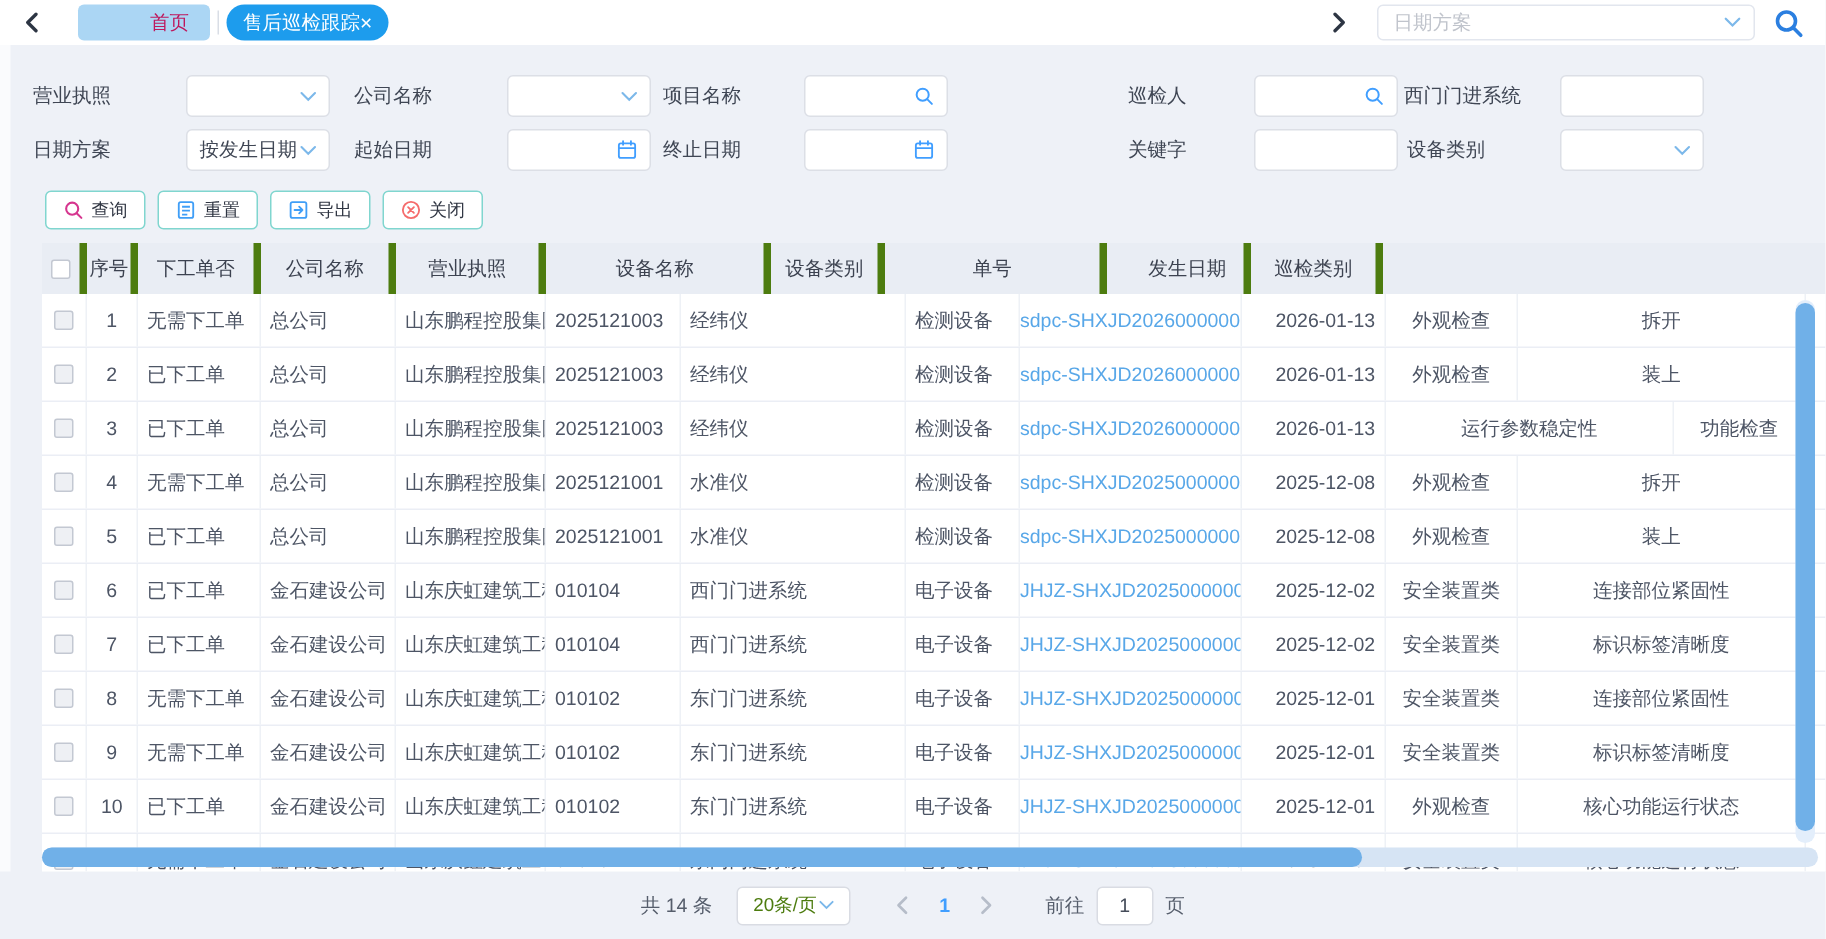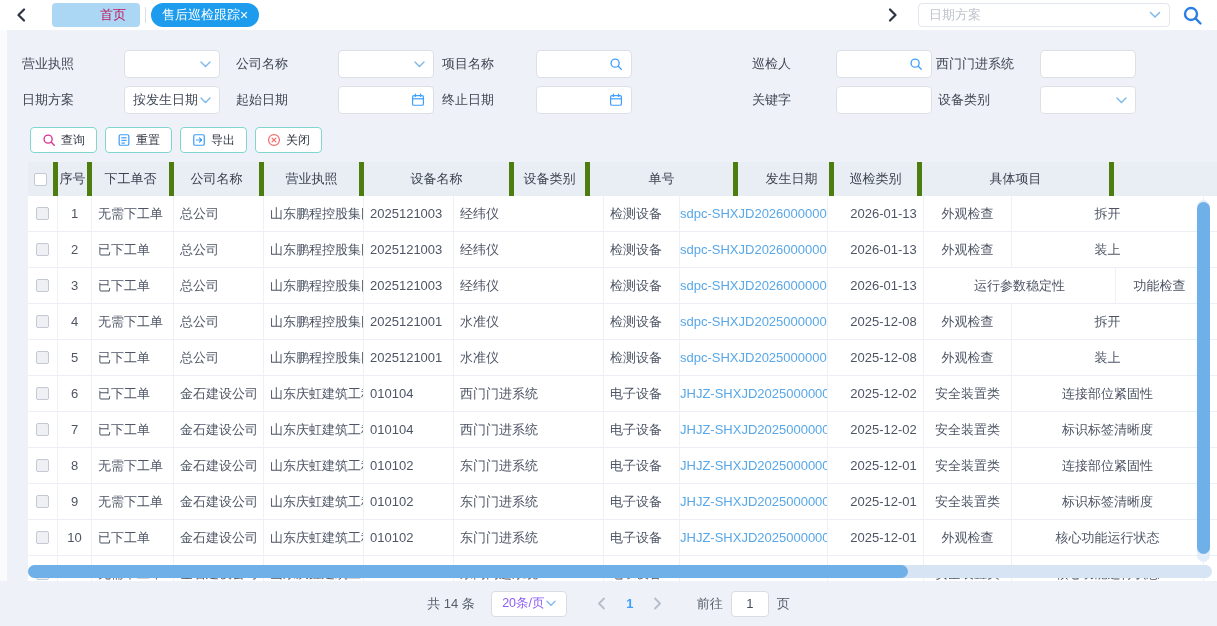--- a/index.html
+++ b/index.html
@@ -291,7 +291,6 @@
       <div class="th c-order">单号</div>
       <div class="th c-date">发生日期</div>
       <div class="th c-instype">巡检类别</div>
-      <div class="th c-item">具体项目</div>
       <div class="th c-sliver"></div>
     </div>
     <div class="tbody" id="tbody">

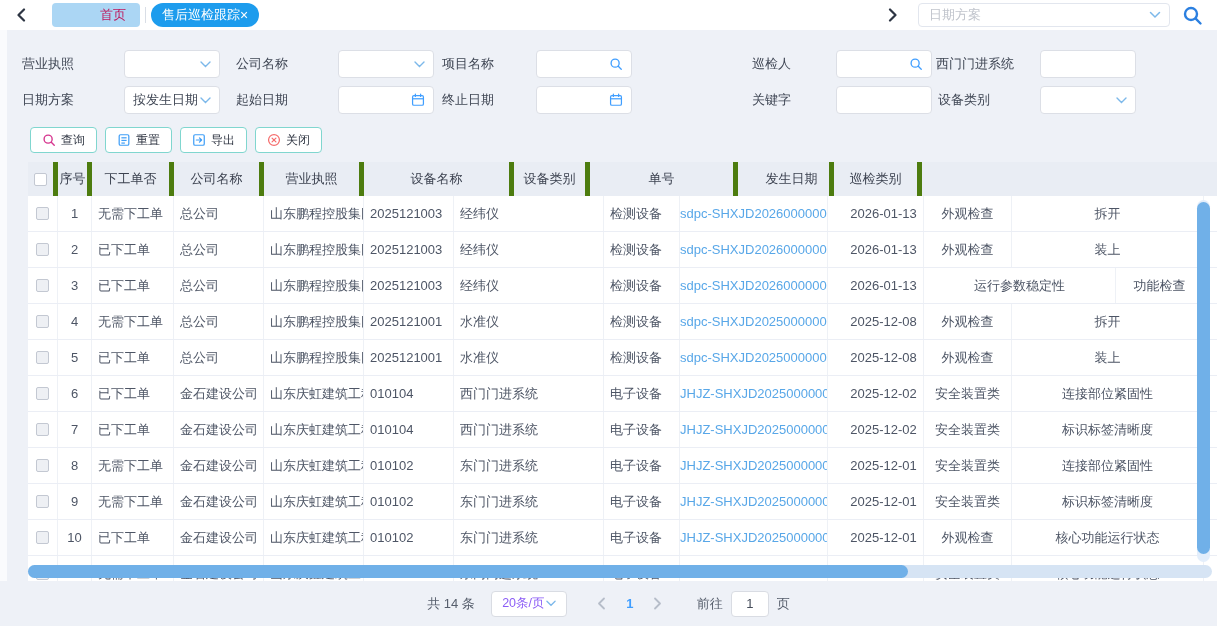--- a/index.html
+++ b/index.html
@@ -82,7 +82,7 @@
   .total { color:#565e6c; font-size:13px; }
   .psize { width:76px; height:26px; background:#fff; border:1px solid #d9dce3; border-radius:4px;
            display:flex; align-items:center; justify-content:center; gap:1px; margin-left:16px; cursor:pointer;
-           color:#8b5cf6; font-size:12.5px; }
+           color:#4d7c0f; font-size:12.5px; }
   .pager { display:flex; align-items:center; margin-left:22px; }
   .pg-arrow { width:26px; height:26px; display:flex; align-items:center; justify-content:center; cursor:pointer; }
   .pg-num { width:30px; text-align:center; color:#409eff; font-weight:bold; font-size:13px; cursor:pointer; }

